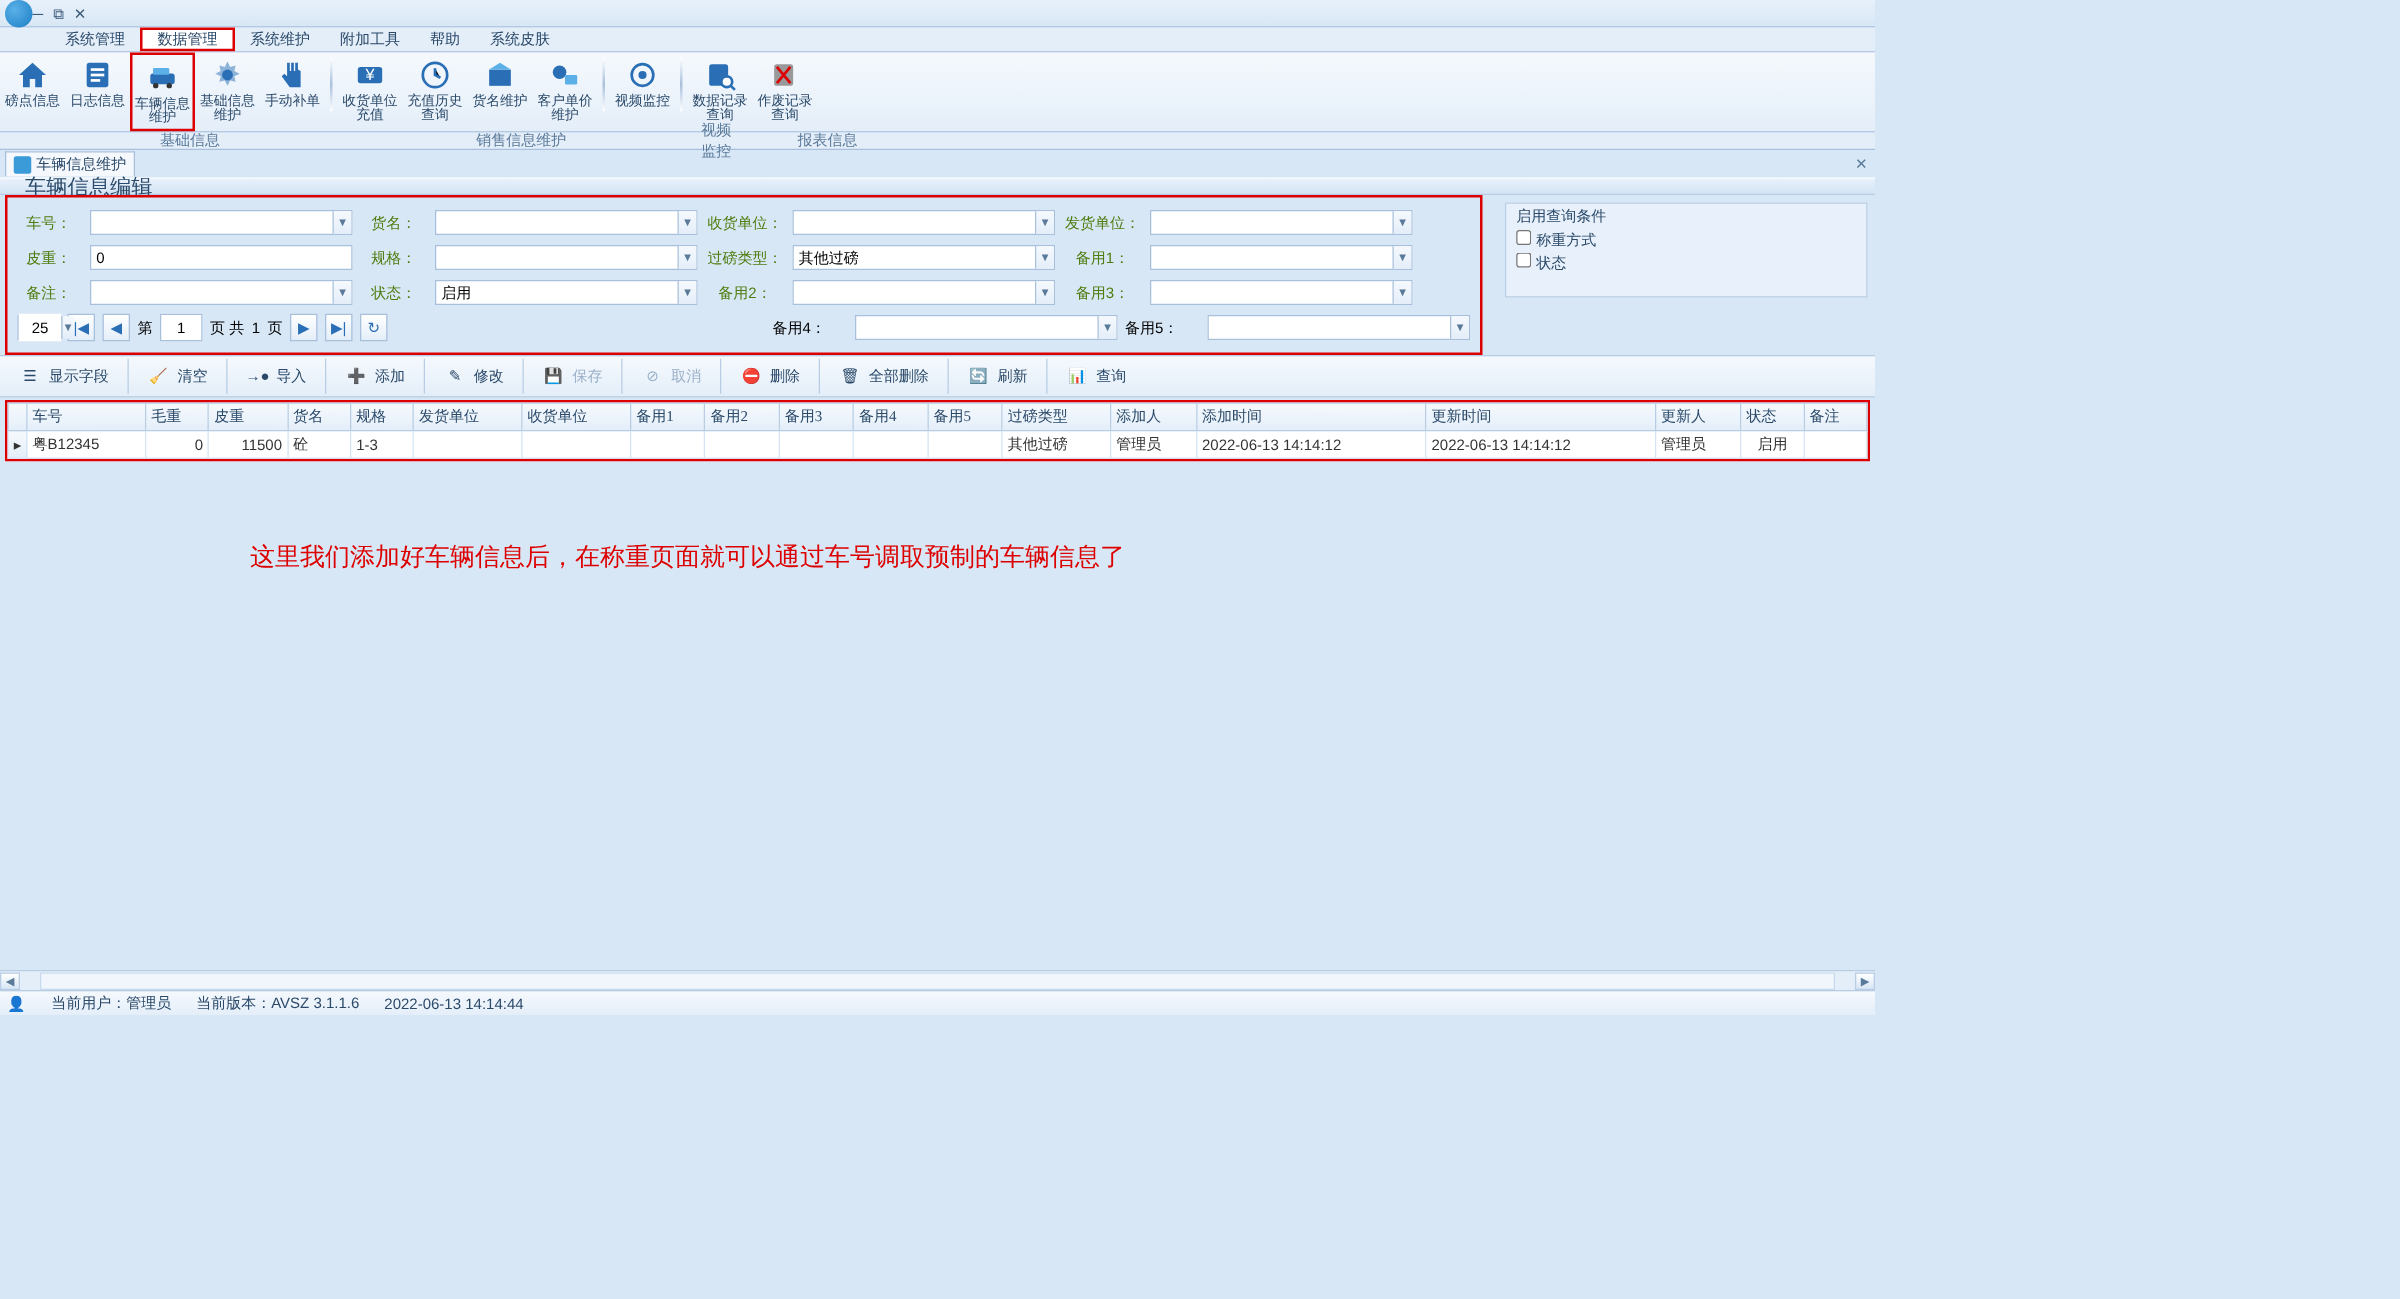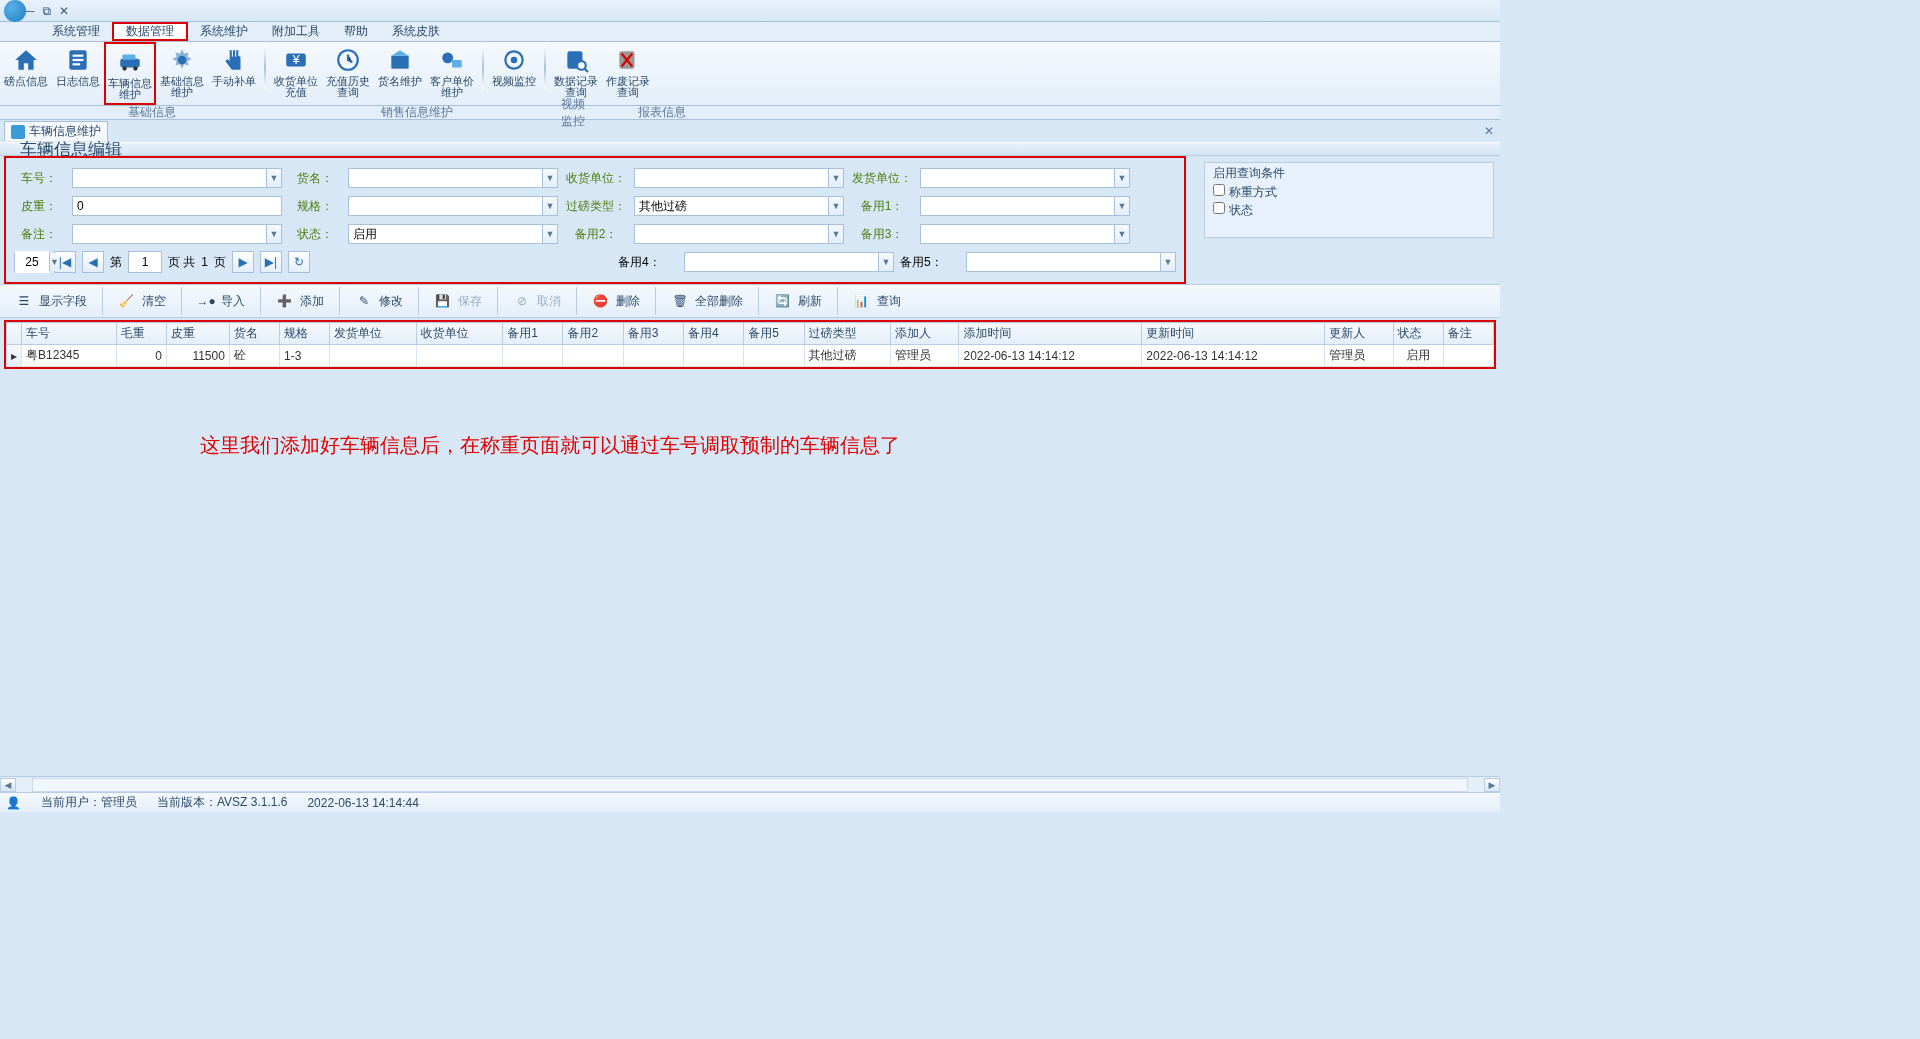--- a/index.html
+++ b/index.html
@@ -68,7 +68,7 @@
 
 .grid-wrap { border:2px solid #d00; margin:2px 4px; background:#fff; }
 .grid { width:100%; border-collapse:collapse; font-size:12px; }
-.grid th { background:linear-gradient(#f5f9fd,#e4eef9); border:1px solid #b8cde4; padding:2px 4px; font-weight:normal; color:#2b4a6a; text-align:left; height:20px; }
+.grid th { background:linear-gradient(#f5f9fd,#e4eef9); border:1px solid #b8cde4; padding:2px 4px; font-weight:normal; color:#2b4a6a; text-align:left; height:20px;font-family:Liberation Serif, serif; }
 .grid td { border:1px solid #d4e4f4; padding:2px 4px; height:20px; color:#333; }
 .grid .rowhdr { width:10px; background:linear-gradient(#f5f9fd,#e4eef9); }
 

